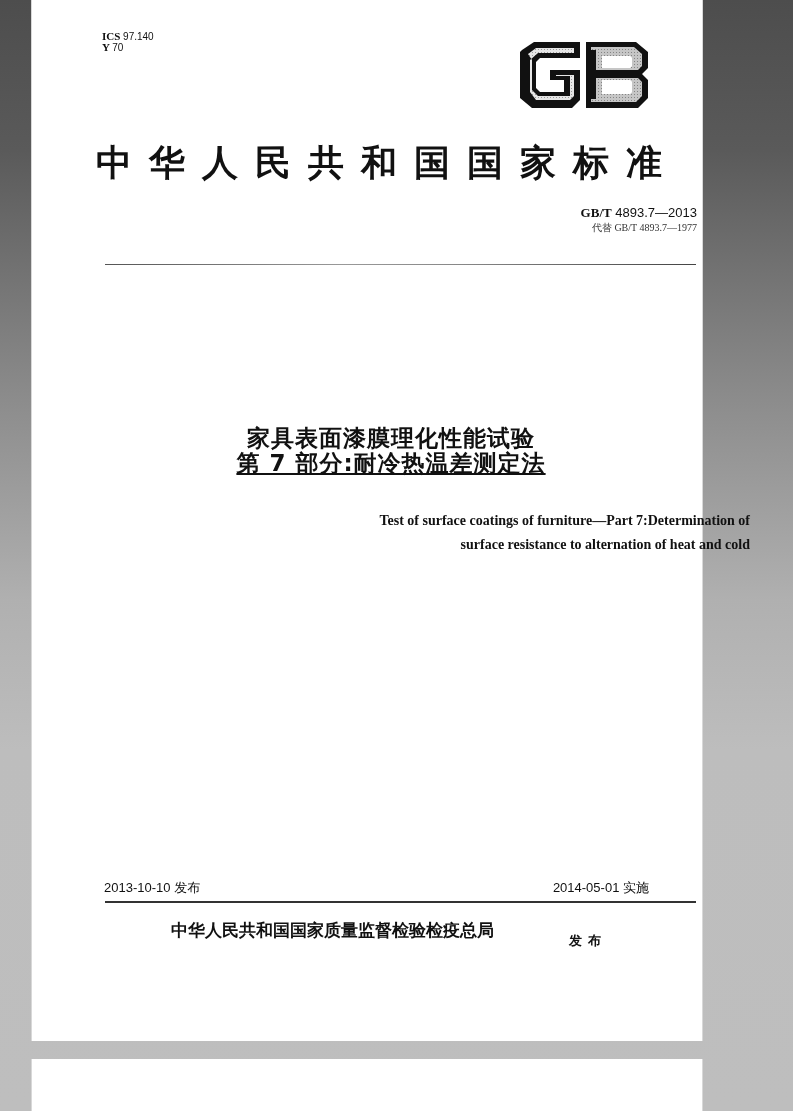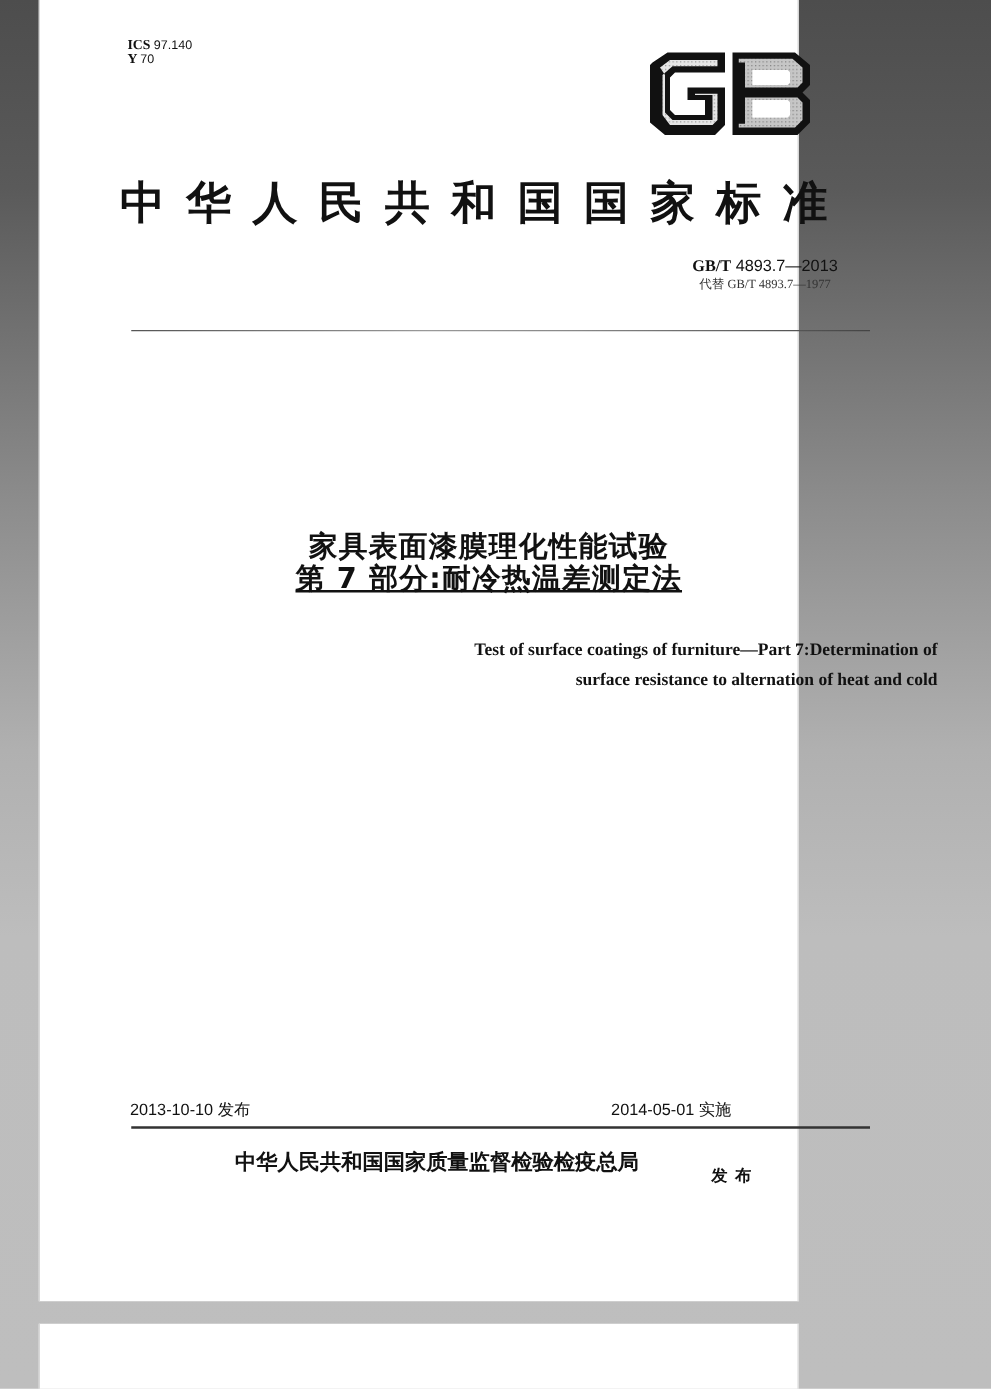--- a/index.html
+++ b/index.html
@@ -18,7 +18,7 @@
     .page {
       position: absolute;
       left: 31px;
-      width: 608px;
+      width: 672px;
       background: #ffffff;
       border-left: 1px solid #d8d8d8;
       border-right: 1px solid #d8d8d8;

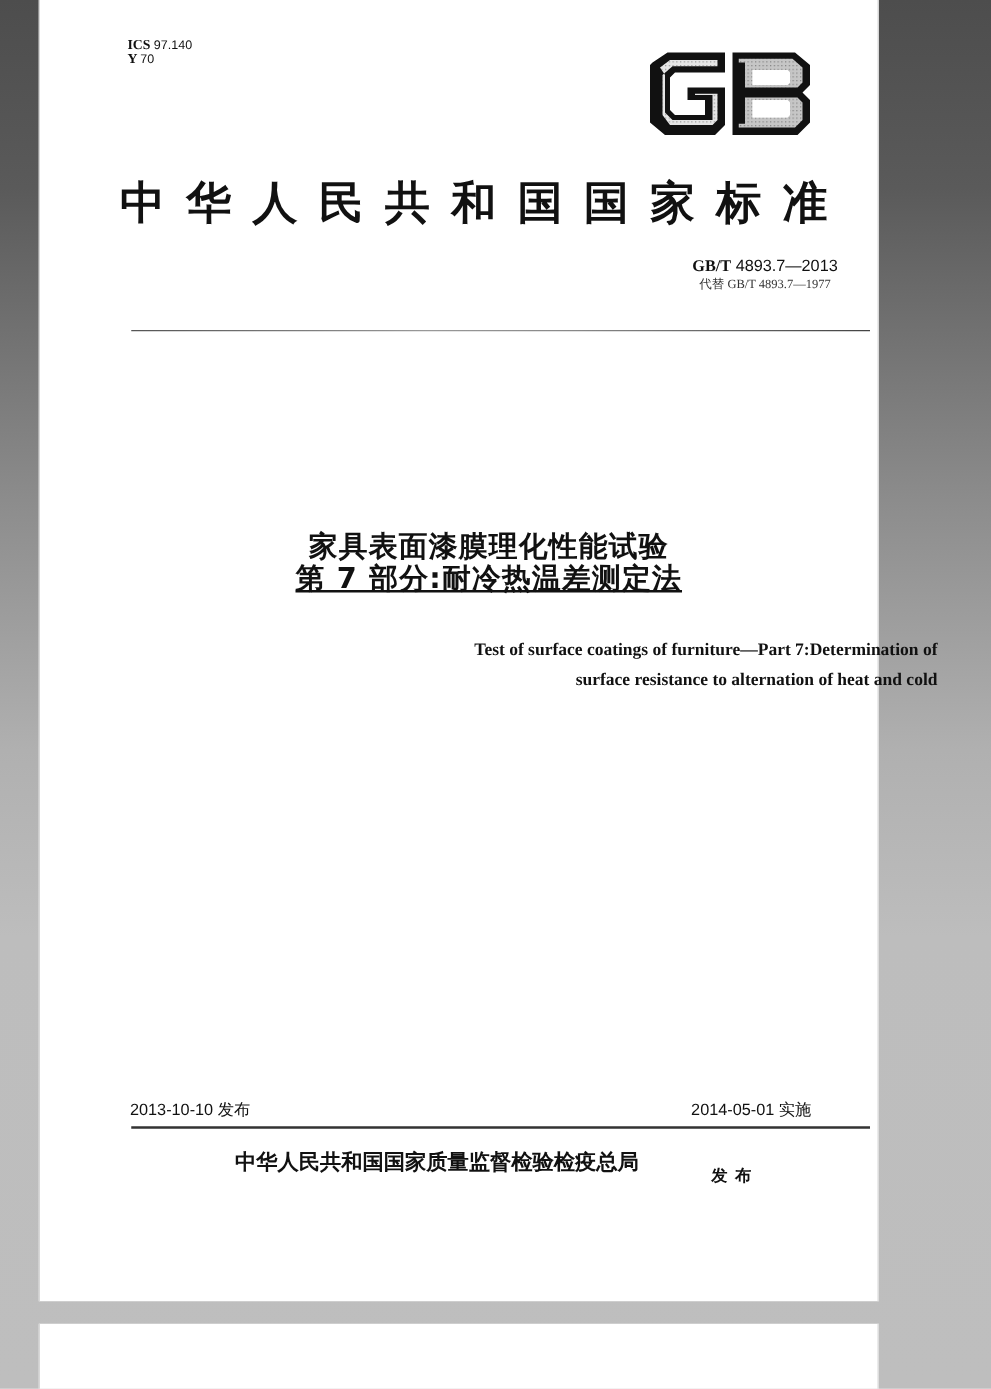--- a/index.html
+++ b/index.html
@@ -61,7 +61,7 @@
     .std-number {
       left: 495px; top: 205px;
       width: 170px;
-      text-align: center;
+      text-align: right;
     }
     .std-number .main {
       display: block;

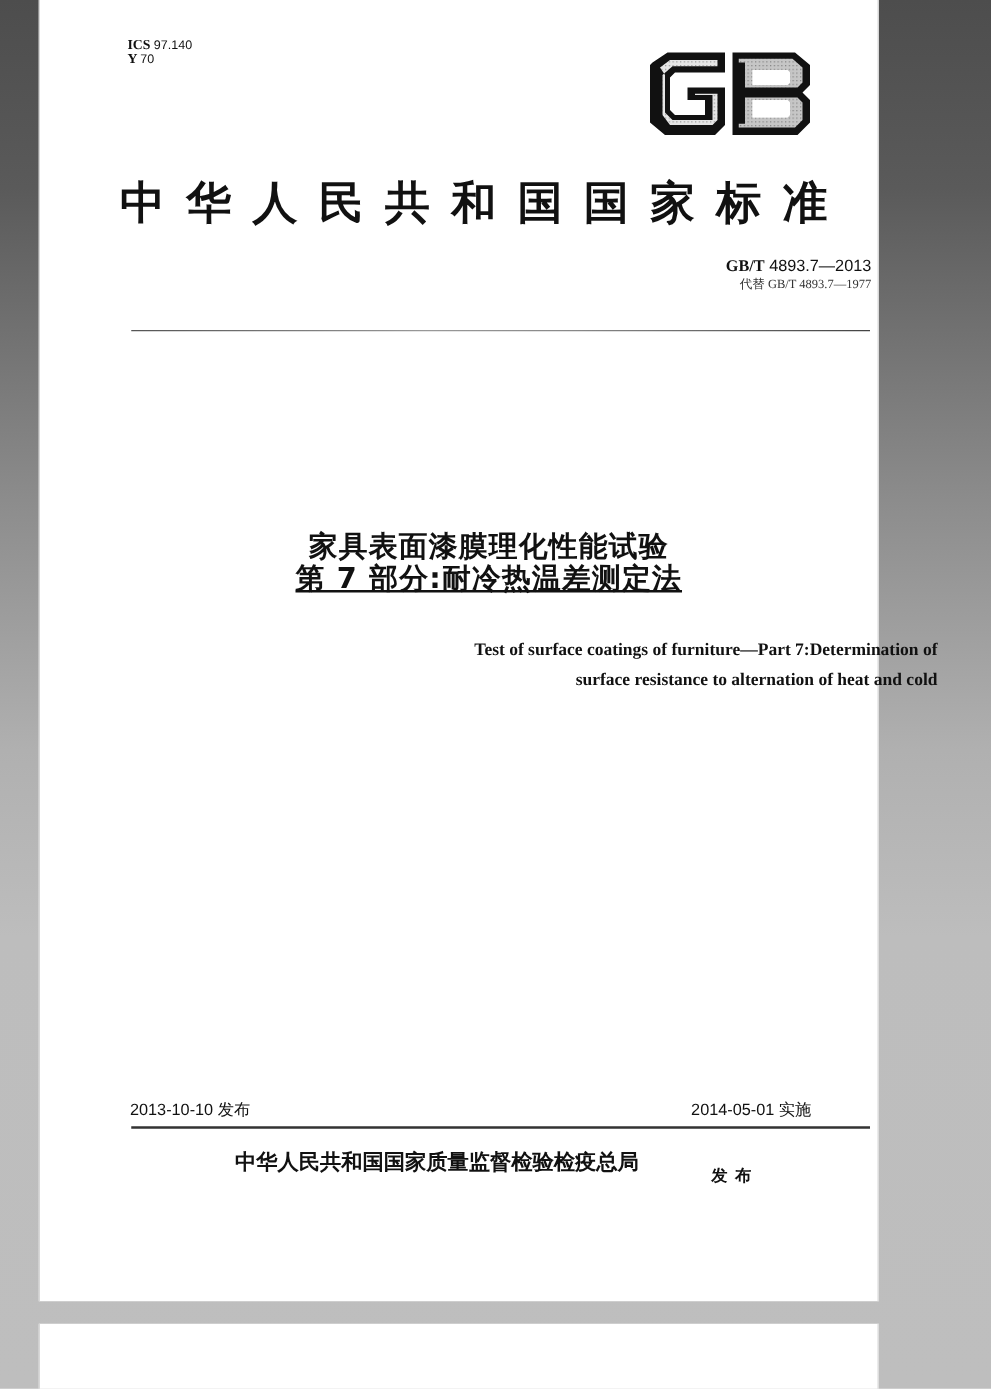--- a/index.html
+++ b/index.html
@@ -124,7 +124,7 @@
     }
 
     .publishers {
-      left: 156px; top: 920px;
+      left: 139px; top: 920px;
       font-family: "DejaVu Serif", serif;
       font-size: 17px;
       font-weight: bold;

